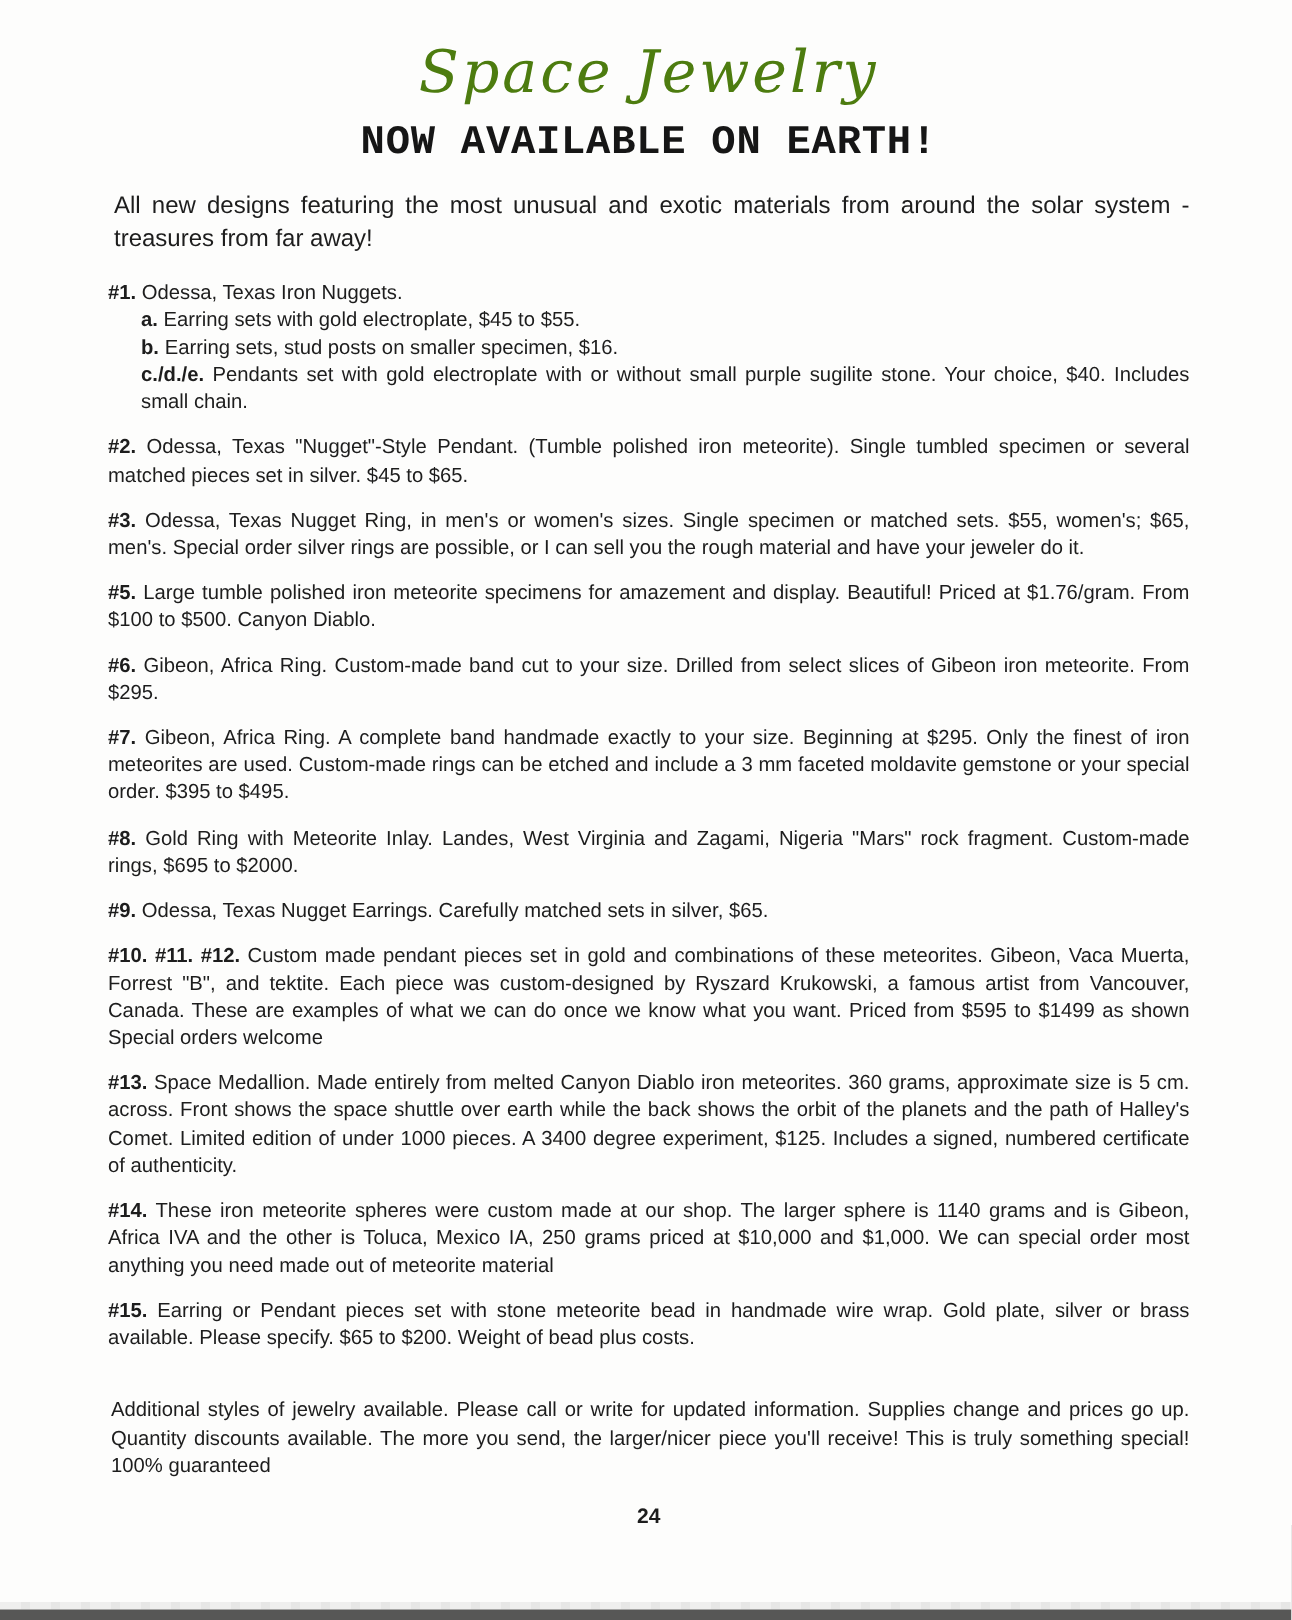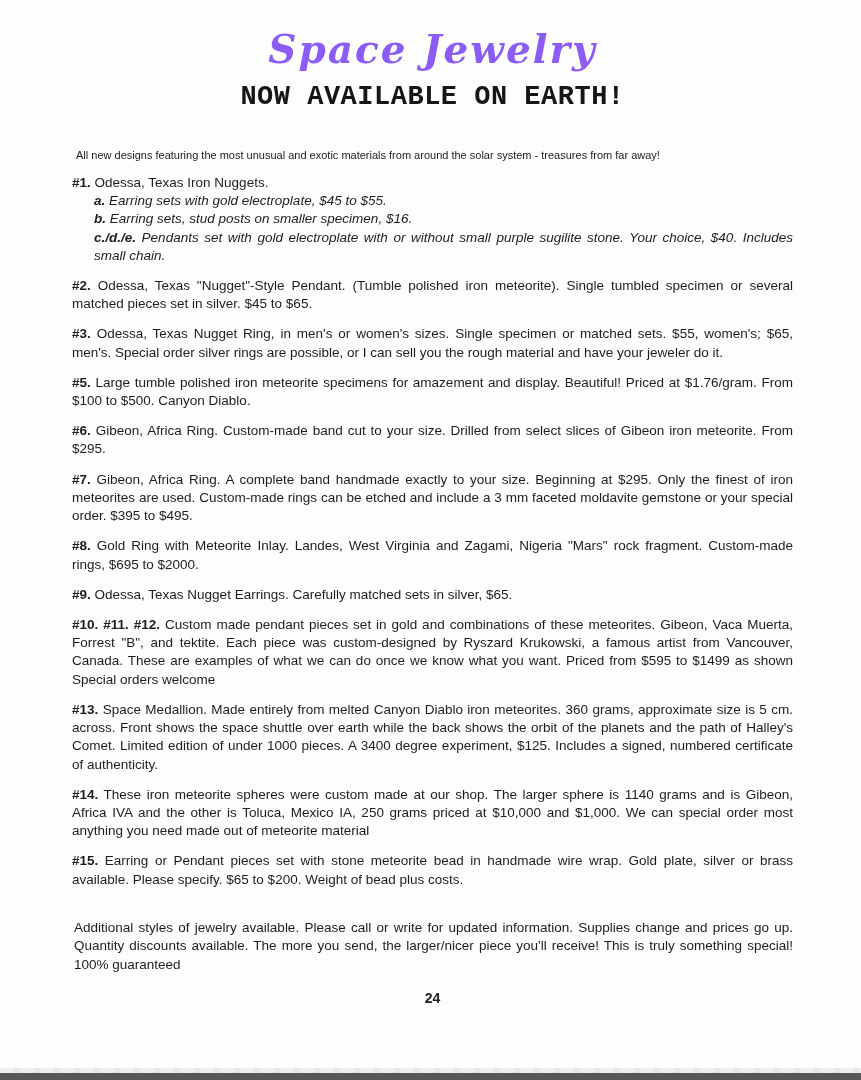--- a/index.html
+++ b/index.html
@@ -20,12 +20,12 @@
   .title {
     font-family: "DejaVu Serif", serif;
     font-style: italic;
-    font-weight: bold;
+    font-weight: normal;
     font-size: 39px;
     letter-spacing: 2px;
     text-align: center;
     margin: 8px 0 10px 0;
-    color: #8b5cf6;
+    color: #4d7c0f;
   }
   .subtitle {
     font-family: Liberation Mono, monospace;

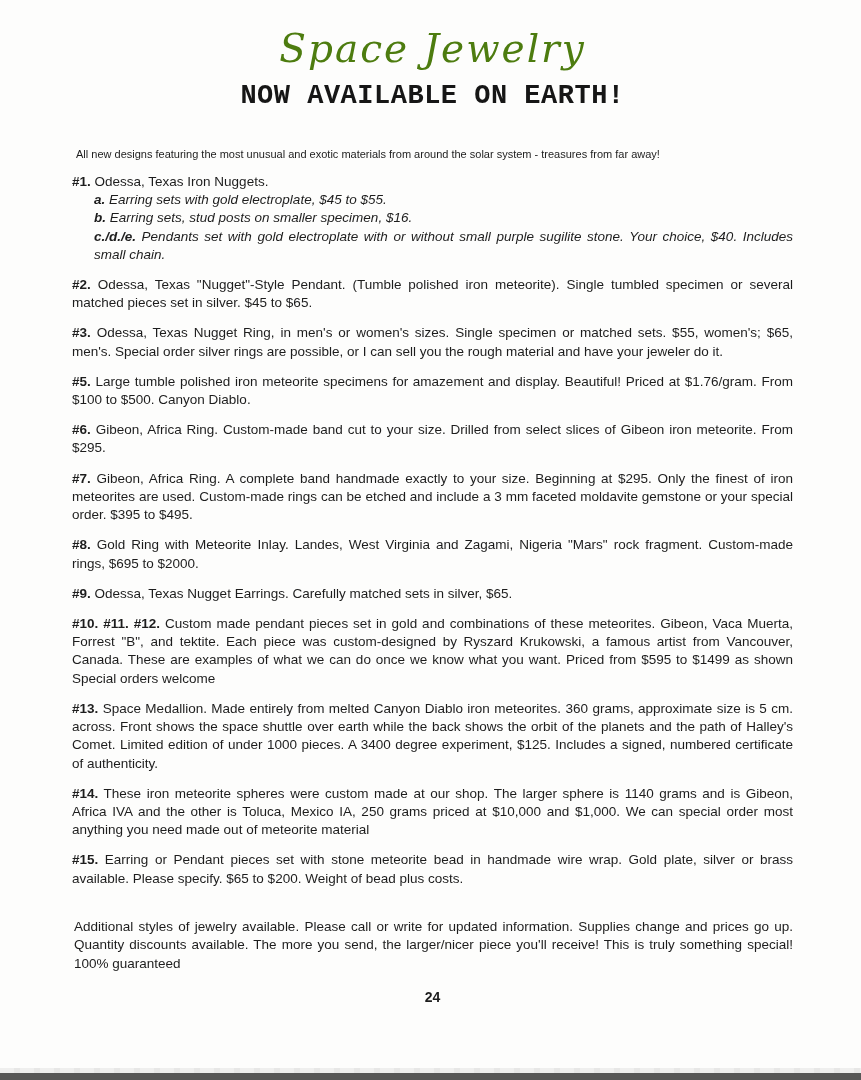--- a/index.html
+++ b/index.html
@@ -37,8 +37,8 @@
     color: #161616;
   }
   .intro {
-    margin-top: 36px;
-    font-size: 11px;
+    margin-top: 16px;
+    font-size: 16px;
     line-height: 1.35;
     text-align: justify;
     padding-left: 4px;

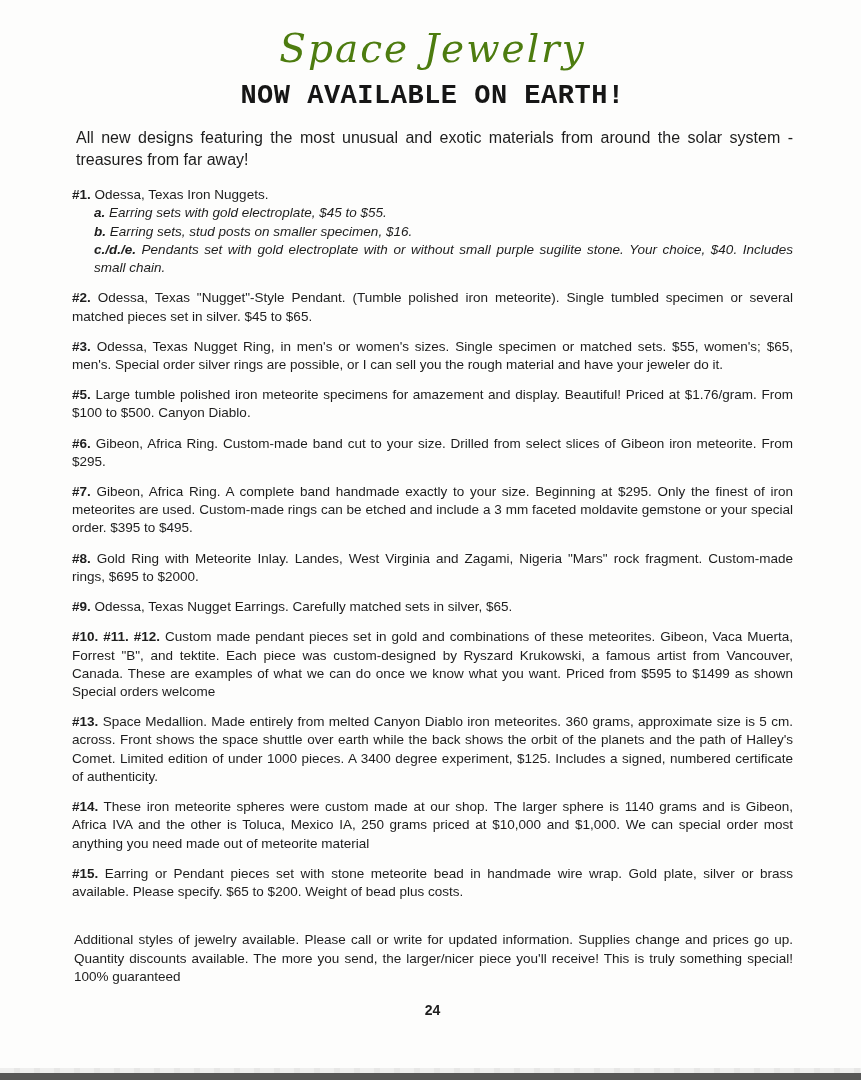--- a/index.html
+++ b/index.html
@@ -51,7 +51,7 @@
     text-align: justify;
   }
   .marker { font-weight: bold; }
-  .subs { padding-left: 22px; font-style: italic; }
+  .subs { padding-left: 22px; }
   .sub { text-align: justify; }
   .footer {
     margin-top: 30px;

